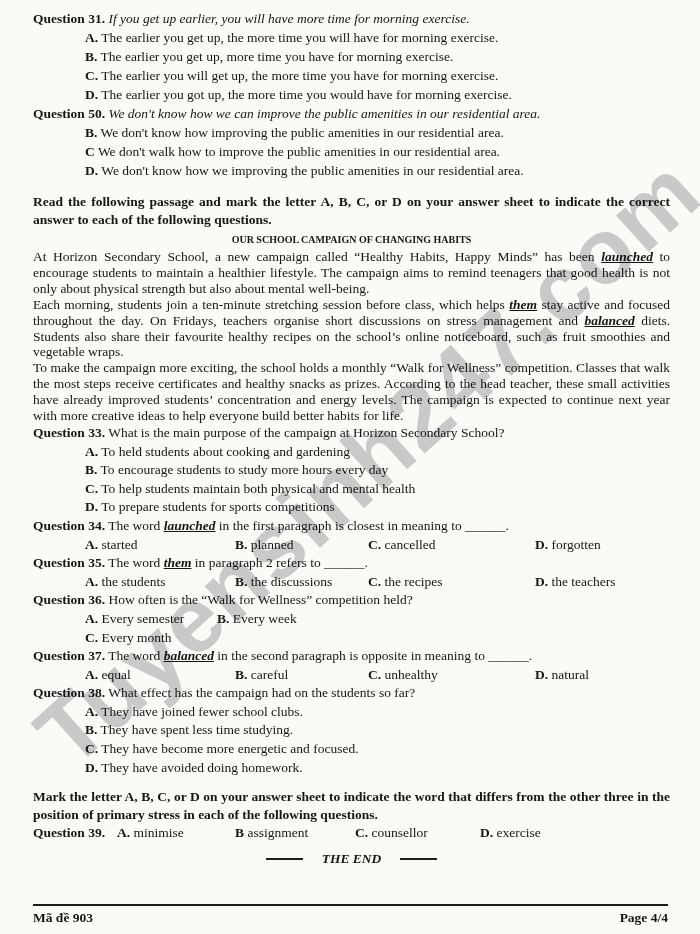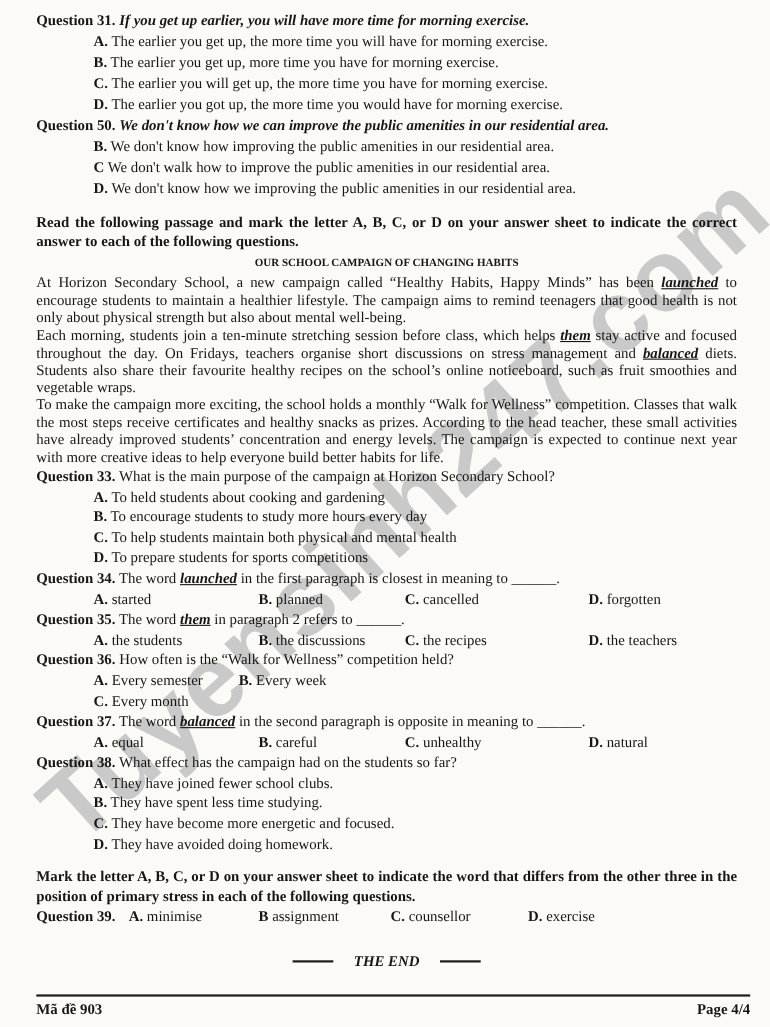--- a/index.html
+++ b/index.html
@@ -19,7 +19,7 @@
   }
   .page{position:relative;z-index:1;padding:9px 30px 0 33px}
   b{font-weight:bold}
-  .bi{font-weight:bold;font-style:italic}
+  .bi{font-weight:normal;font-style:italic}
   .kw{font-weight:bold;font-style:italic;text-decoration:underline}
   .qline{line-height:19px}
   .opt{padding-left:52px;line-height:19px}

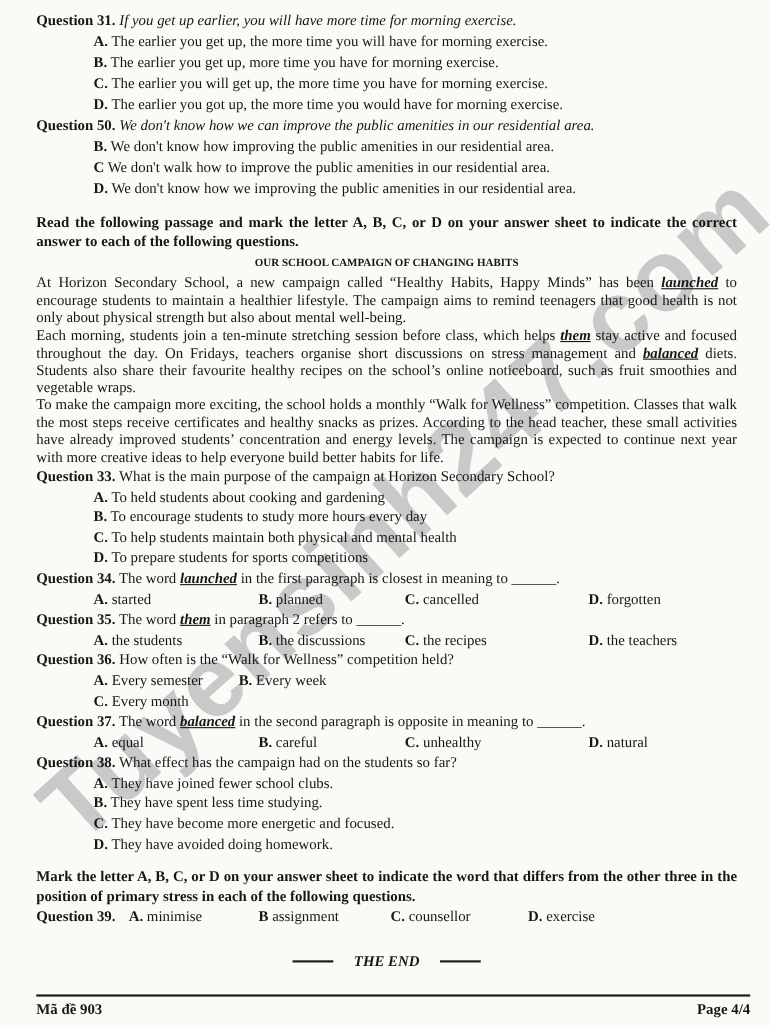--- a/index.html
+++ b/index.html
@@ -34,7 +34,7 @@
   .slab{width:84px;font-weight:bold}
   .sa{width:118px}.sb{width:120px}.sc{width:125px}.sd{flex:1}
   .theend{display:flex;align-items:center;justify-content:center;gap:19px;
-    font-weight:bold;font-style:italic;margin-top:22px;line-height:18px}
+    font-weight:bold;font-style:italic;margin-top:7px;line-height:18px}
   .endbar{display:inline-block;width:37px;height:2px;background:#1c1c1c}
   .footer{position:absolute;left:33px;right:18px;bottom:7px;z-index:1}
   .footrule{border-top:2px solid #1c1c1c}

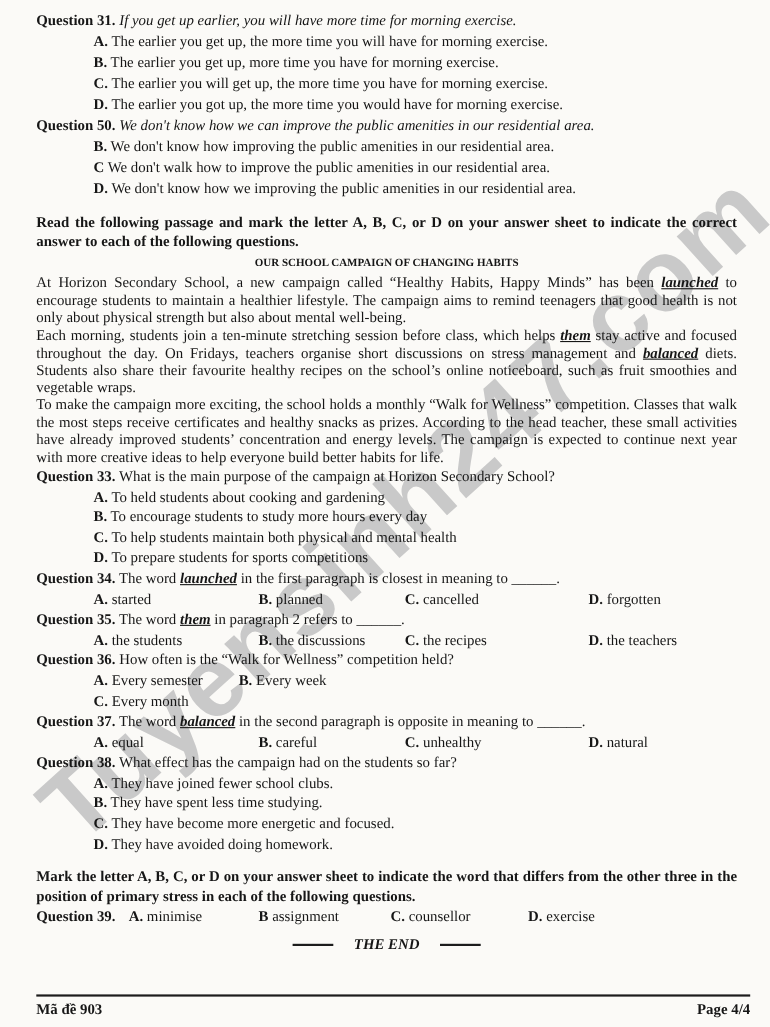--- a/index.html
+++ b/index.html
@@ -36,7 +36,7 @@
   .theend{display:flex;align-items:center;justify-content:center;gap:19px;
     font-weight:bold;font-style:italic;margin-top:7px;line-height:18px}
   .endbar{display:inline-block;width:37px;height:2px;background:#1c1c1c}
-  .footer{position:absolute;left:33px;right:18px;bottom:7px;z-index:1}
+  .footer{position:absolute;left:33px;right:32px;bottom:7px;z-index:1}
   .footrule{border-top:2px solid #1c1c1c}
   .footrow{display:flex;justify-content:space-between;font-weight:bold;line-height:18px;padding-top:3px}
 </style>

